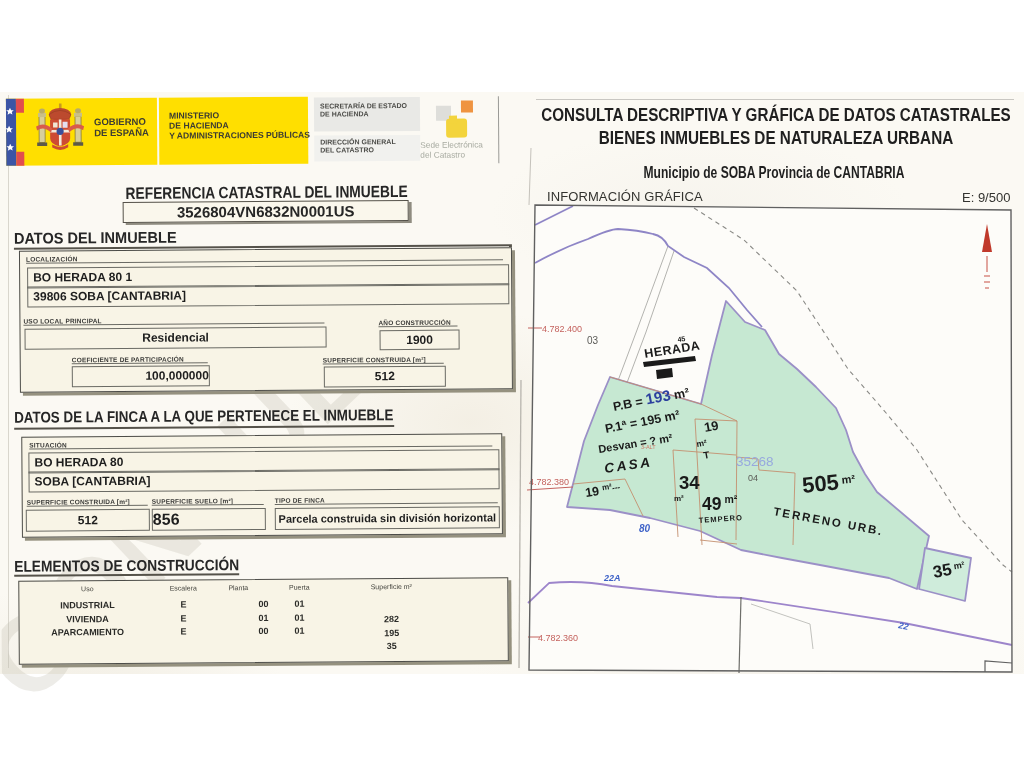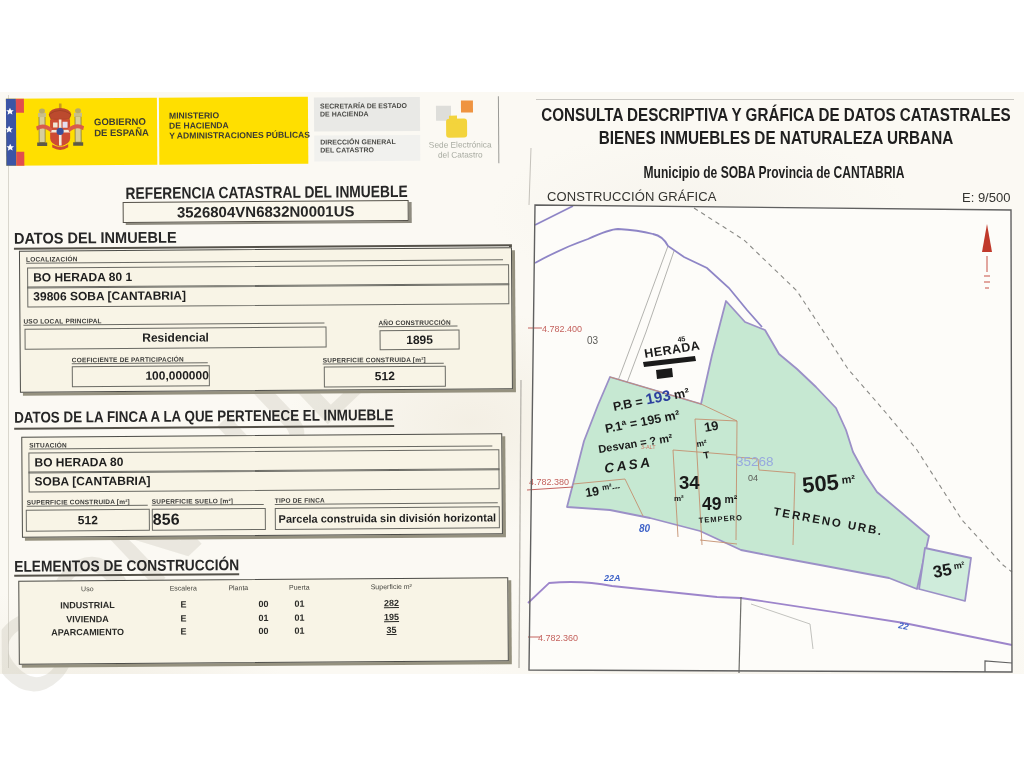--- a/index.html
+++ b/index.html
@@ -86,7 +86,7 @@
     <rect x="12" y="20" width="21" height="19" rx="3" fill="#f3d43c"></rect>
     <rect x="15" y="17" width="8" height="8" fill="#f3d43c"></rect>
   </svg>
-  <div class="abs" style="left:422px;top:141px;width:80px;font-size:8.3px;line-height:10px;color:#a9aca2;text-align:center;">Sede Electrónica<br>del Catastro</div>
+  <div class="abs" style="left:422px;top:141px;width:80px;font-size:8.3px;line-height:10px;color:#a9aca2;text-align:left;">Sede Electrónica<br>del Catastro</div>
   <div class="abs" style="left:500px;top:98px;width:1px;height:67px;background:#9a9a96;"></div>
 
   <div class="abs hd" style="left:268px;top:183px;font-size:16.5px;white-space:nowrap;transform:translateX(-50%) scaleX(0.836);">REFERENCIA CATASTRAL DEL INMUEBLE</div>

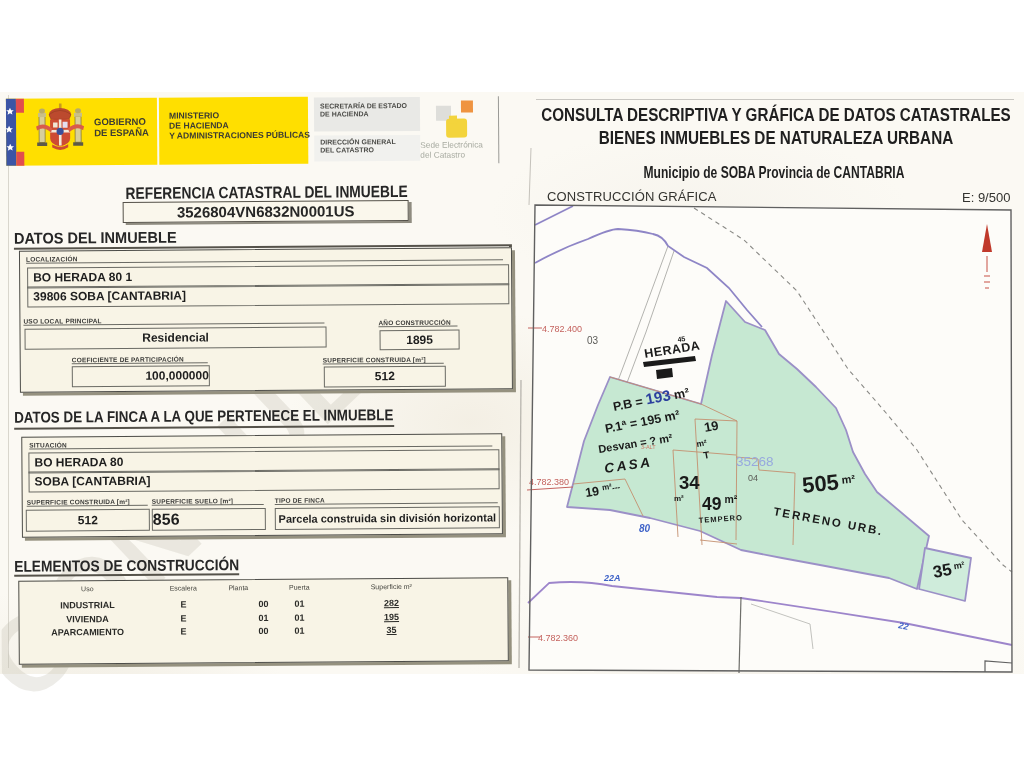--- a/index.html
+++ b/index.html
@@ -152,7 +152,7 @@
 <div class="abs" style="left:776px;top:104px;font-size:19px;font-weight:bold;color:#1f1f1f;transform:translateX(-50%) scaleX(0.80);white-space:nowrap;">CONSULTA DESCRIPTIVA Y GRÁFICA DE DATOS CATASTRALES</div>
 <div class="abs" style="left:776px;top:128px;font-size:18px;font-weight:bold;color:#1f1f1f;transform:translateX(-50%) scaleX(0.85);white-space:nowrap;">BIENES INMUEBLES DE NATURALEZA URBANA</div>
 <div class="abs" style="left:774px;top:163px;font-size:17px;font-weight:bold;color:#1f1f1f;transform:translateX(-50%) scaleX(0.71);white-space:nowrap;">Municipio de SOBA Provincia de CANTABRIA</div>
-<div class="abs" style="left:547px;top:189px;font-size:13px;color:#33332f;letter-spacing:0.1px;">CONSTRUCCIÓN GRÁFICA</div>
+<div class="abs" style="left:547px;top:189px;font-size:13px;color:#33332f;letter-spacing:0.1px;">INFORMACIÓN GRÁFICA</div>
 <div class="abs" style="left:962px;top:190px;font-size:13px;color:#33332f;">E: 9/500</div>
 
 <svg class="abs" style="left:522px;top:200px;" width="492" height="475" viewBox="0 0 492 475">

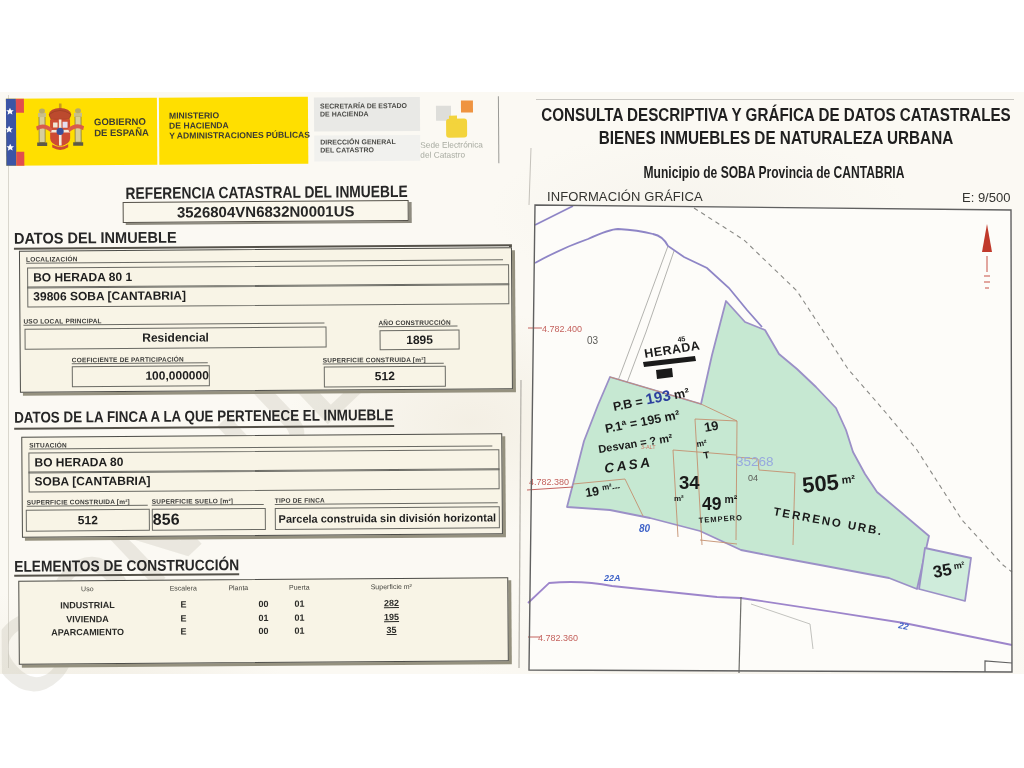--- a/index.html
+++ b/index.html
@@ -104,7 +104,7 @@
   <div class="fbox" style="left:25px;top:327px;width:300px;height:19px;font-size:12px;line-height:19px;text-align:center;">Residencial</div>
   <div class="abs lbl" style="left:379px;top:320px;">AÑO CONSTRUCCIÓN</div>
   <div class="lline" style="left:379px;top:320px;width:79px;height:7px;"></div>
-  <div class="fbox" style="left:380px;top:331px;width:78px;height:18px;font-size:12px;line-height:18px;text-align:center;">1895</div>
+  <div class="fbox" style="left:380px;top:331px;width:78px;height:18px;font-size:12px;line-height:18px;text-align:center;">1900</div>
   <div class="abs lbl" style="left:72px;top:355px;">COEFICIENTE DE PARTICIPACIÓN</div>
   <div class="lline" style="left:72px;top:355px;width:136px;height:7px;"></div>
   <div class="fbox" style="left:72px;top:365px;width:136px;height:19px;font-size:12px;line-height:19px;text-align:right;">100,000000</div>

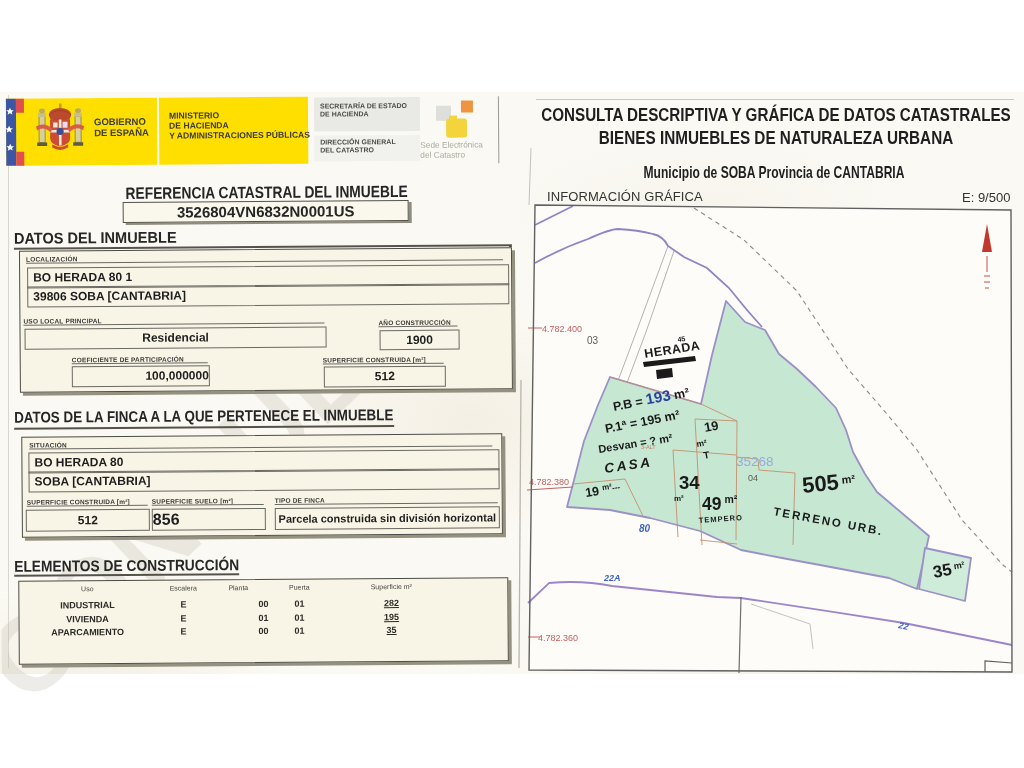--- a/index.html
+++ b/index.html
@@ -144,7 +144,7 @@
     <div class="abs" style="left:133px;top:0;width:64px;text-align:center;">E<br>E<br>E</div>
     <div class="abs" style="left:190px;top:0;width:60px;text-align:right;">00<br>01<br>00</div>
     <div class="abs" style="left:251px;top:0;width:60px;text-align:center;">01<br>01<br>01</div>
-    <div class="abs" style="left:333px;top:0;width:80px;text-align:center;text-decoration:underline;">282<br>195<br>35</div>
+    <div class="abs" style="left:333px;top:16px;width:80px;text-align:center;">282<br>195<br>35</div>
   </div>
 </div>
 

